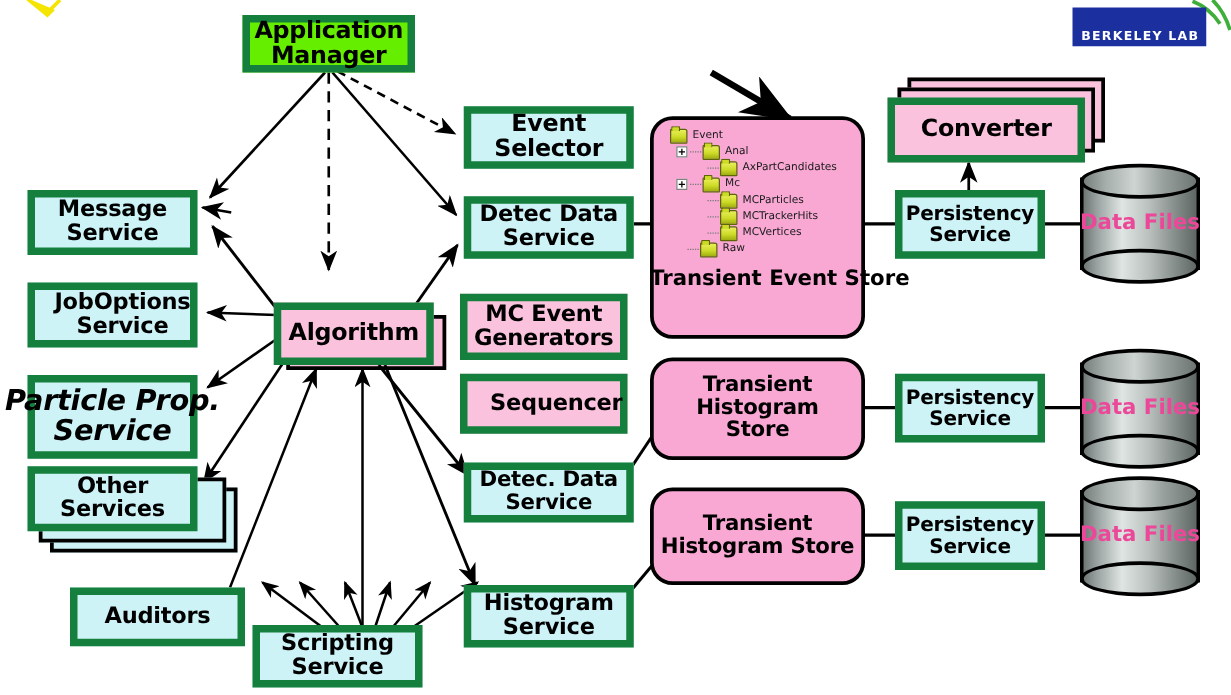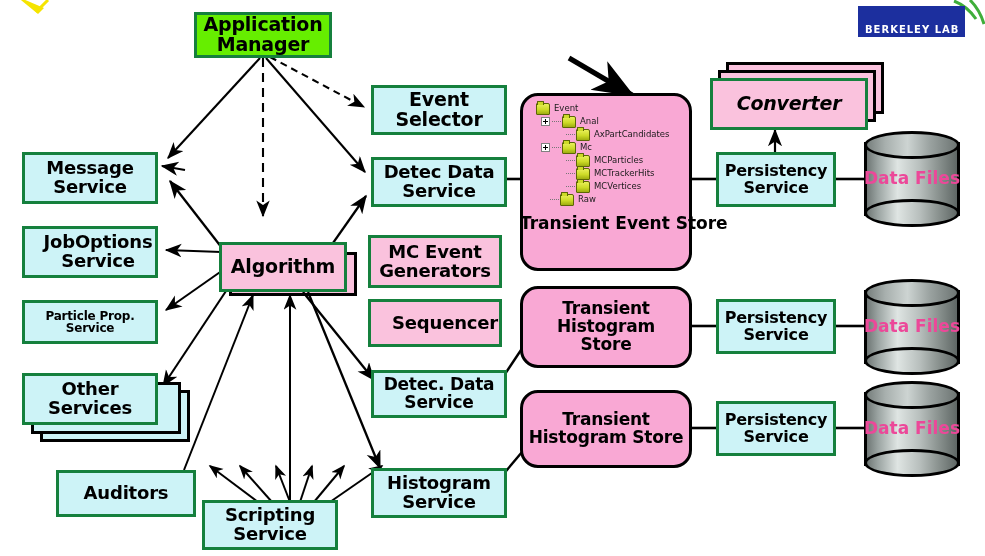--- a/index.html
+++ b/index.html
@@ -14,7 +14,7 @@
   .node{
     position:absolute;
     box-sizing:border-box;
-    border:3px solid #15803d;
+    border:6px solid #15803d;
     display:flex;
     flex-direction:column;
     align-items:center;

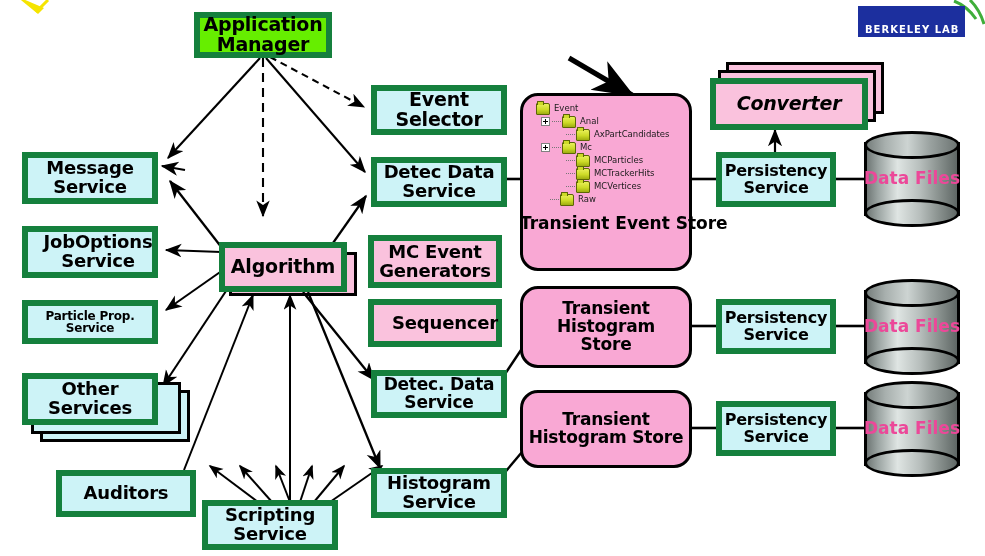--- a/index.html
+++ b/index.html
@@ -186,7 +186,7 @@
 
   <div class="stack-copy pink" style="left:726px;top:62px;width:158px;height:52px;"></div>
   <div class="stack-copy pink" style="left:718px;top:70px;width:158px;height:52px;z-index:5;"></div>
-  <div class="node pink" style="left:710px;top:78px;width:158px;height:52px;font-size:19px;font-style:italic;">
+  <div class="node pink" style="left:710px;top:78px;width:158px;height:52px;font-size:19px;">
     <span class="ln">Converter</span>
   </div>
 

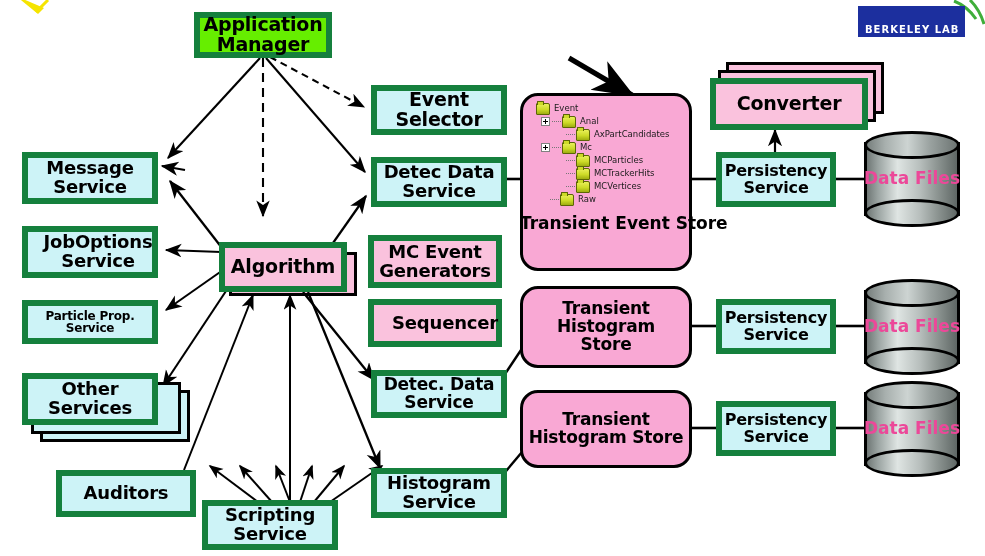--- a/index.html
+++ b/index.html
@@ -210,7 +210,7 @@
     <span class="ln">Service</span>
   </div>
 
-  <div class="node cyan" style="left:22px;top:300px;width:136px;height:44px;font-size:12px;">
+  <div class="node cyan" style="left:22px;top:300px;width:136px;height:67px;font-size:23px;font-style:italic;">
     <span class="ln">Particle Prop.</span>
     <span class="ln">Service</span>
   </div>

